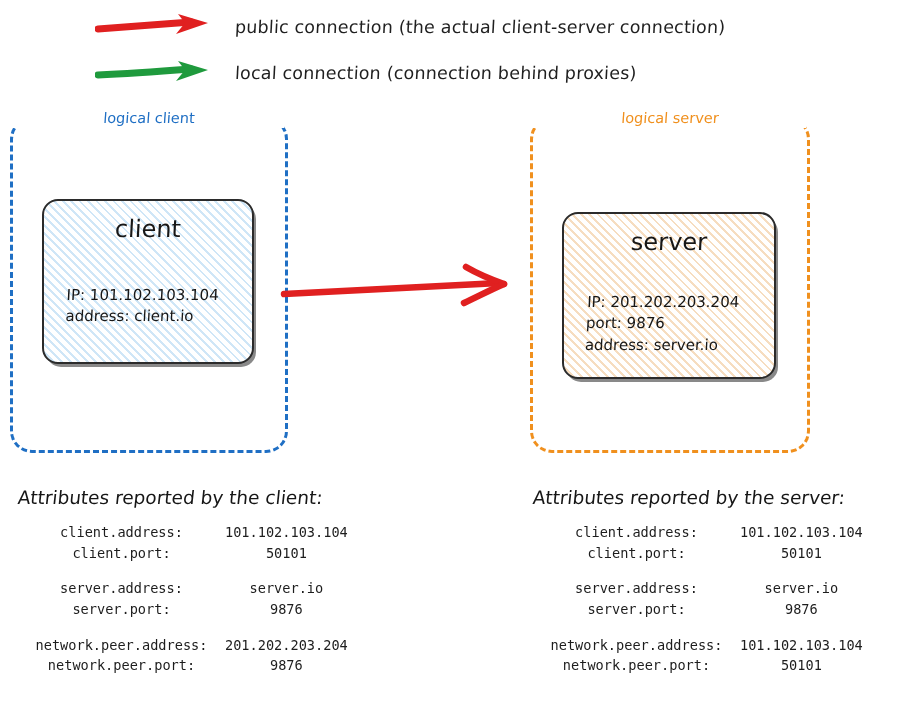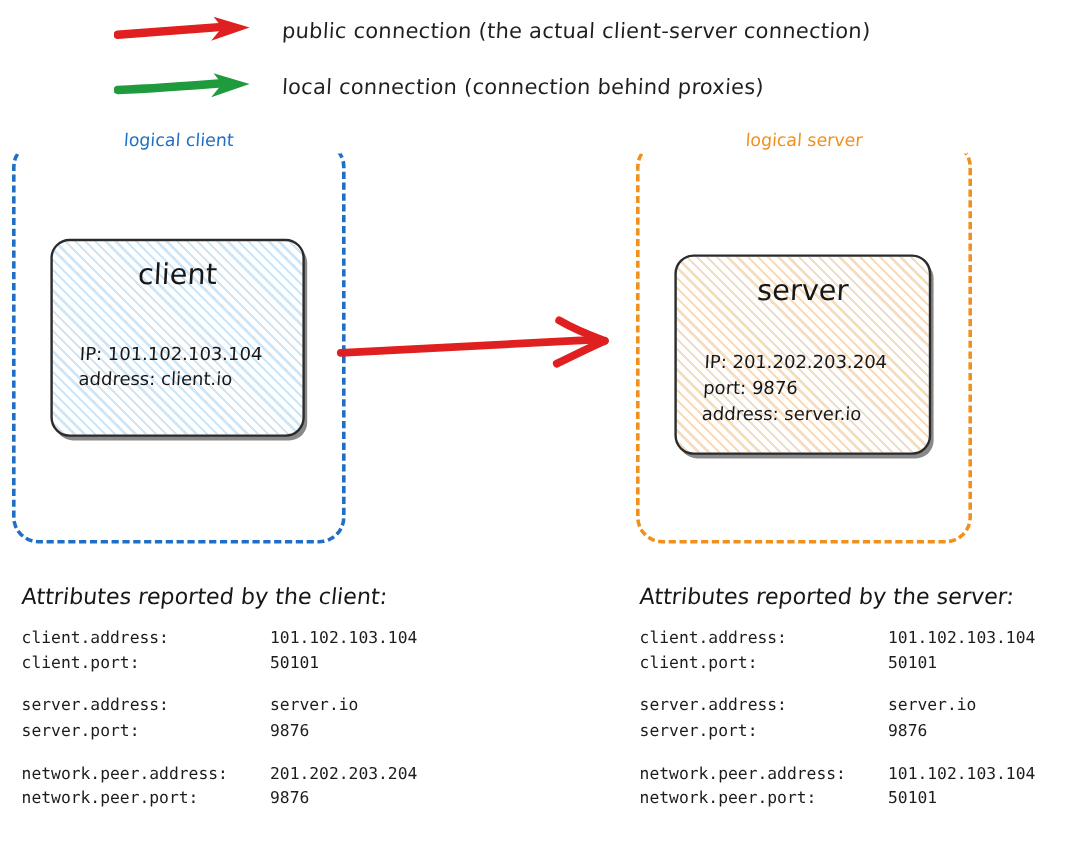--- a/index.html
+++ b/index.html
@@ -166,6 +166,7 @@
   .attr-row {
     display: flex;
     white-space: pre;
+    text-align: center;
   }
   .attr-key   { width: 207px; flex: 0 0 207px; }
   .attr-value { flex: 1 1 auto; }

